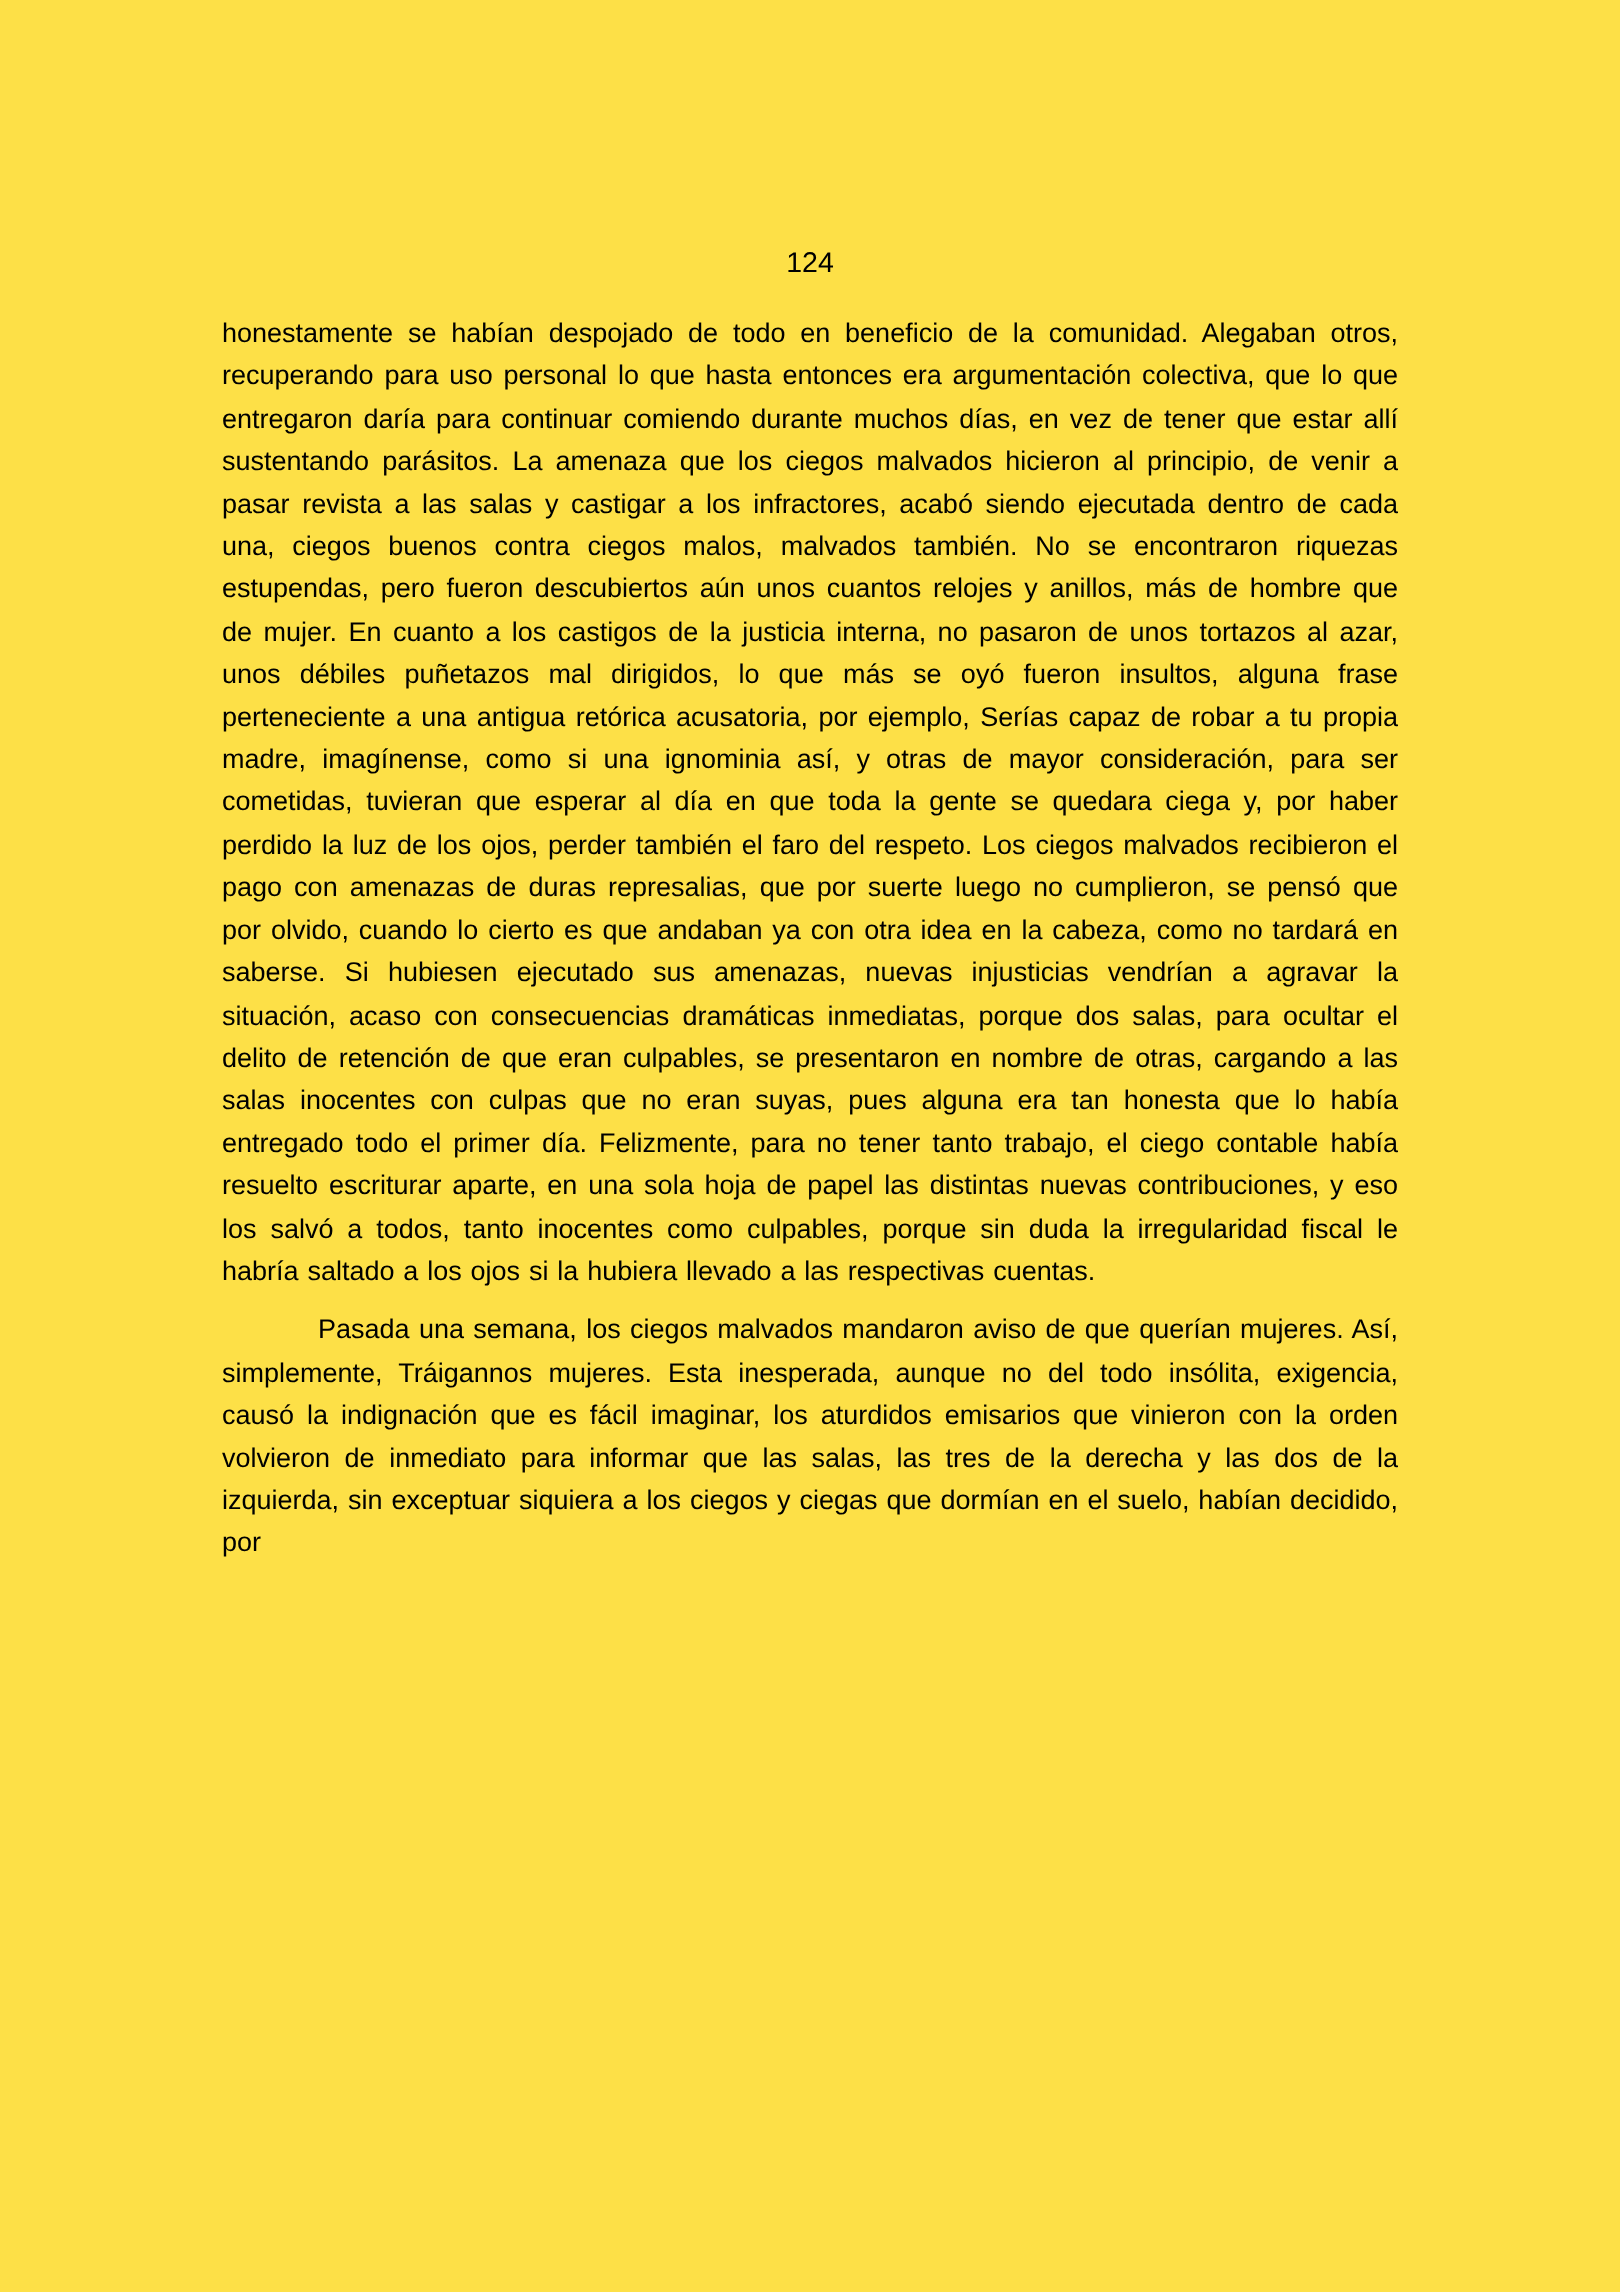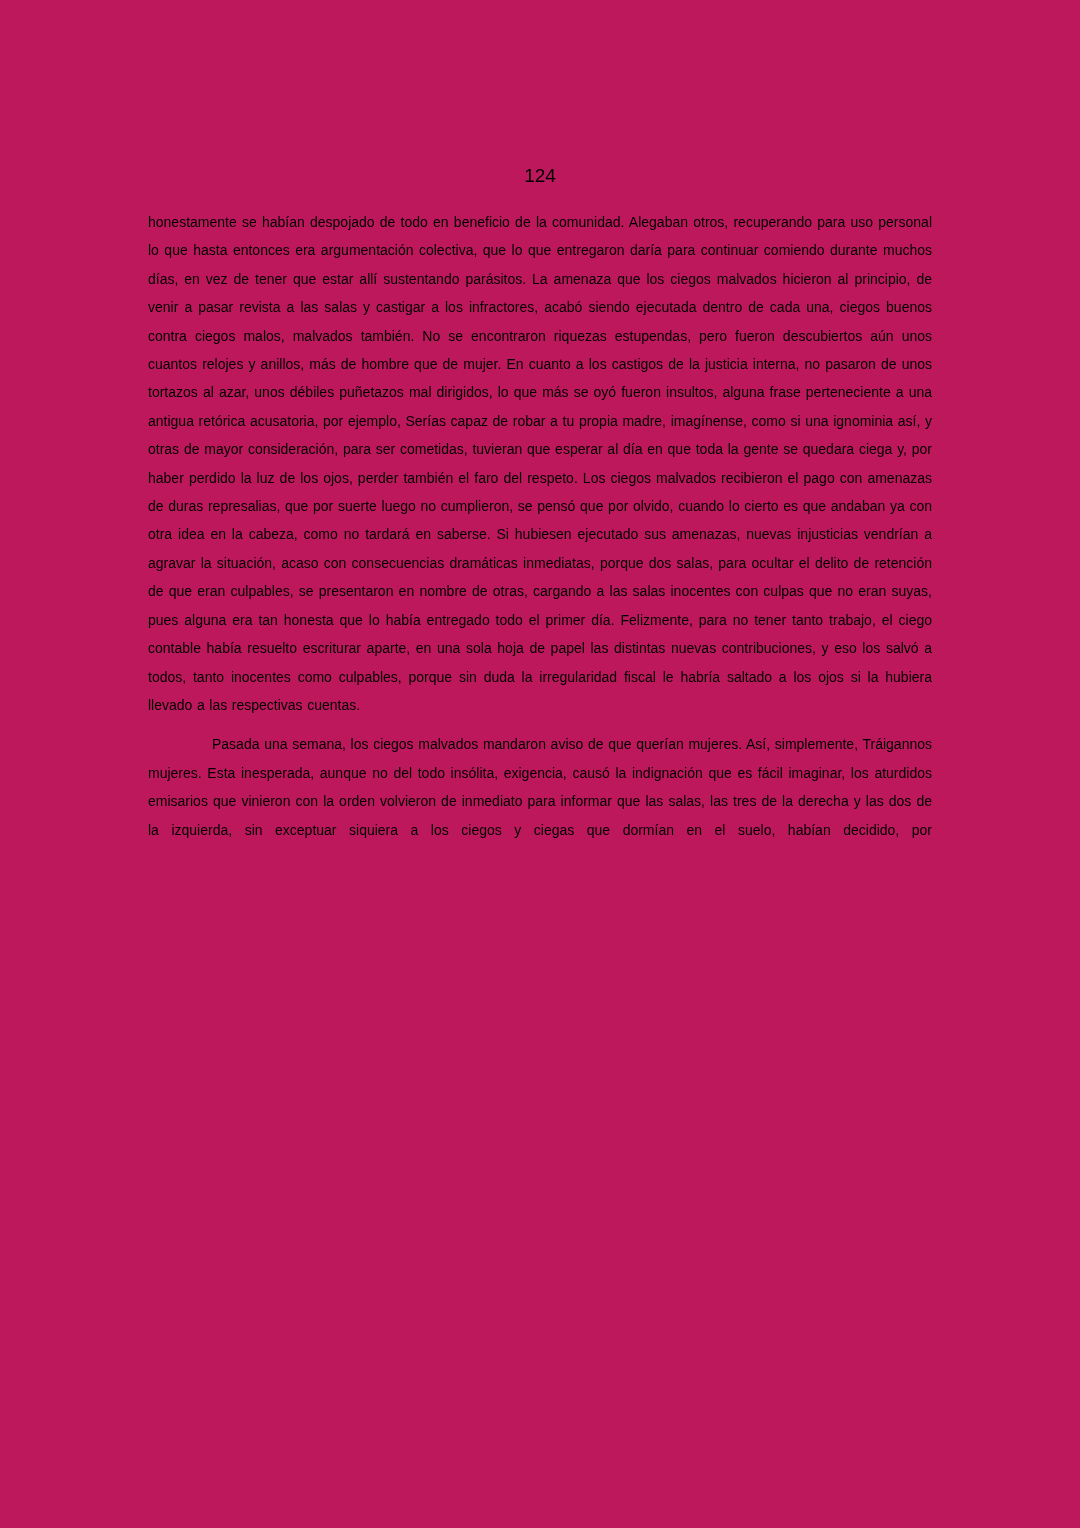--- a/index.html
+++ b/index.html
@@ -19,7 +19,7 @@
     width: 1080px;
     min-height: 1528px;
     padding: 162px 148px 40px 148px;
-    background: #be185d;
+    background: #fde047;
   }
   .page-number {
     text-align: center;

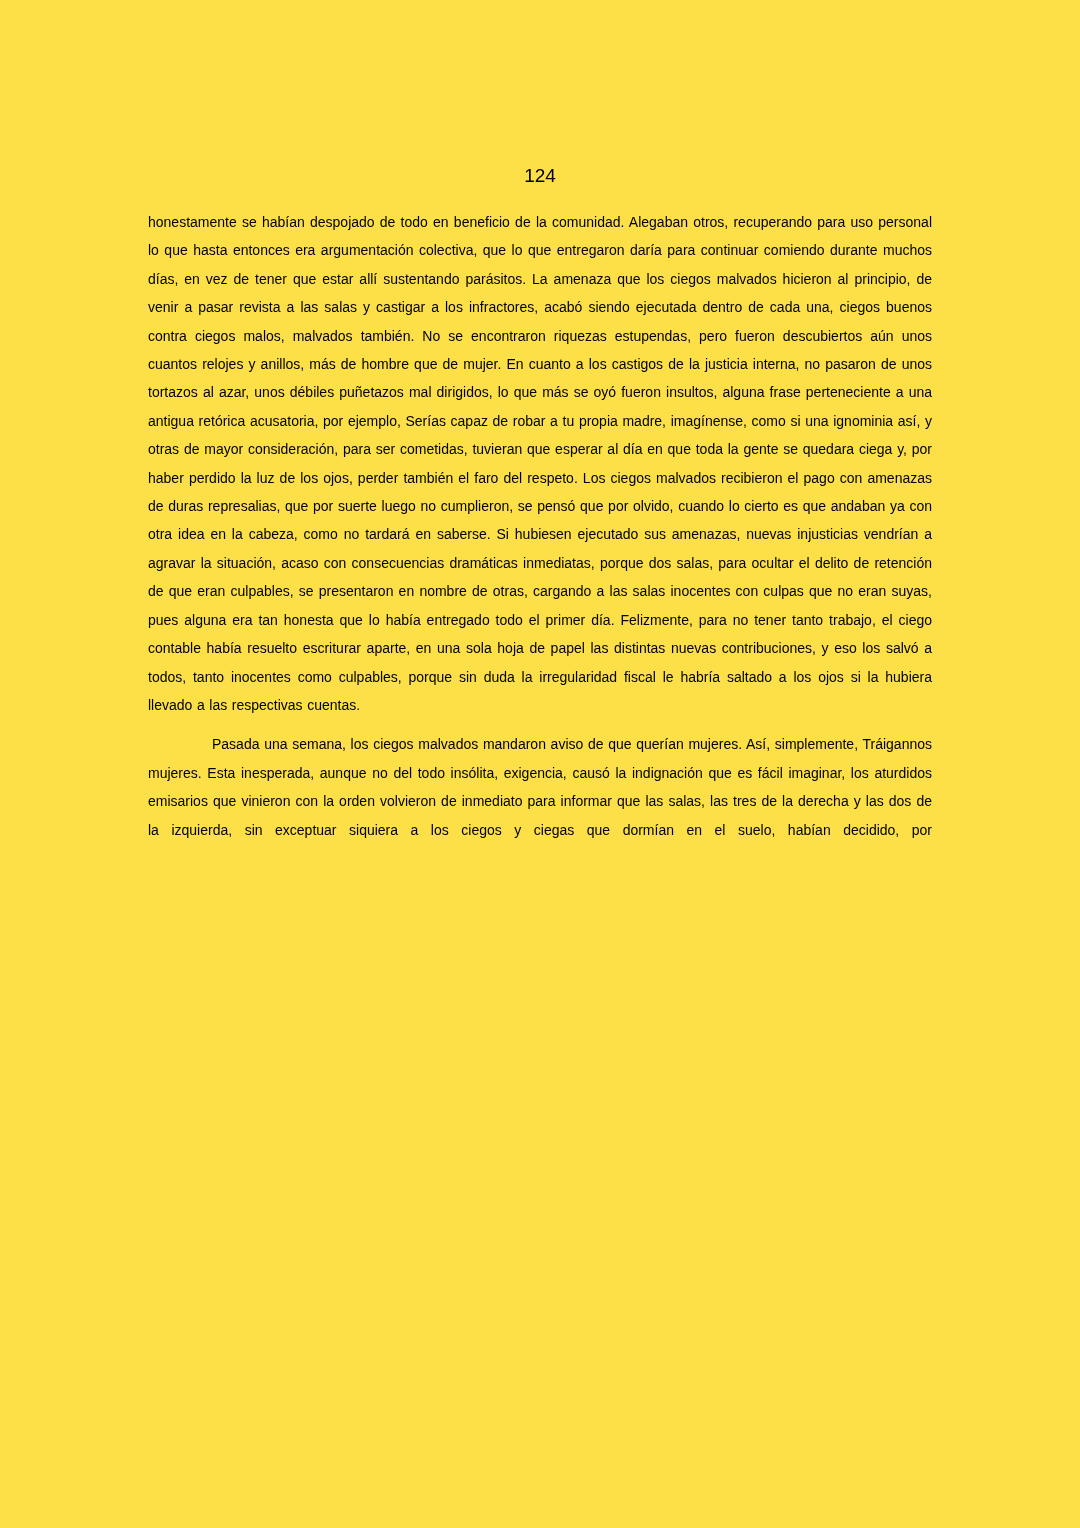--- a/index.html
+++ b/index.html
@@ -29,7 +29,7 @@
   }
   .para {
     margin: 0;
-    font-size: 14px;
+    font-size: 18px;
     line-height: 28.4px;
     text-align: justify;
     word-spacing: 0.05em;

